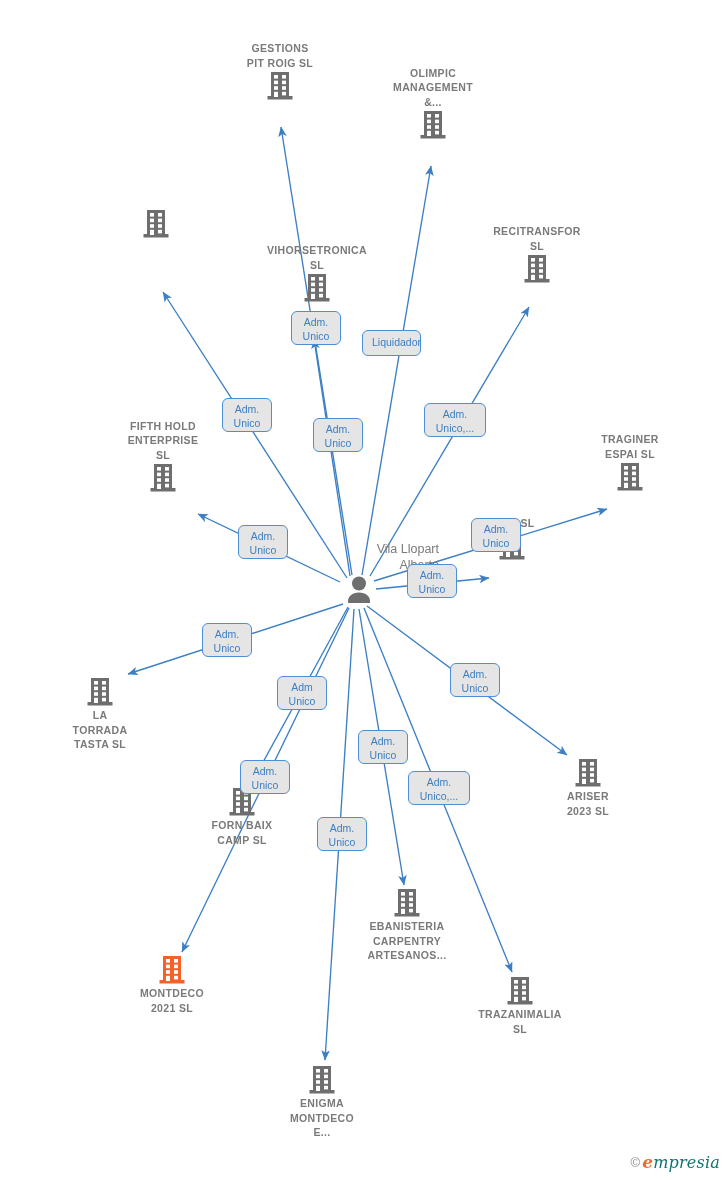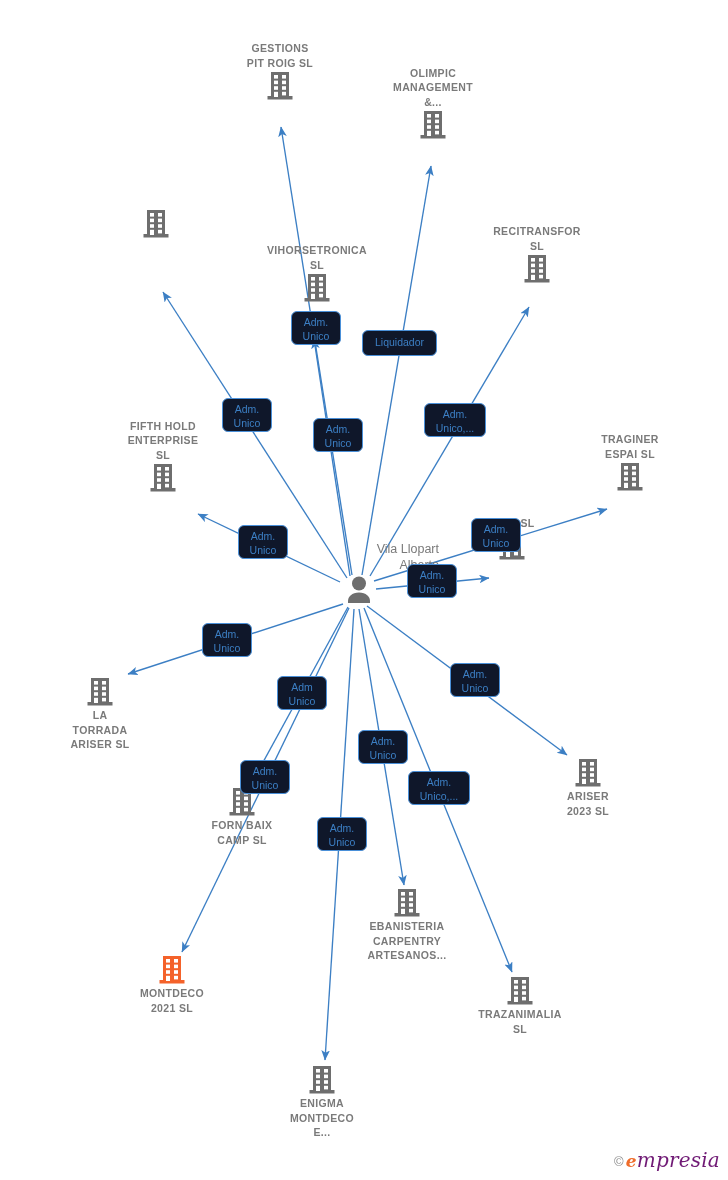--- a/index.html
+++ b/index.html
@@ -56,7 +56,7 @@
   .chip{
     position:absolute;
     box-sizing:border-box;
-    background:#0f172a;
+    background:#e5e5e5;
     border:1.4px solid #4a90d9;
     border-radius:6px;
     color:#3c7fc4;

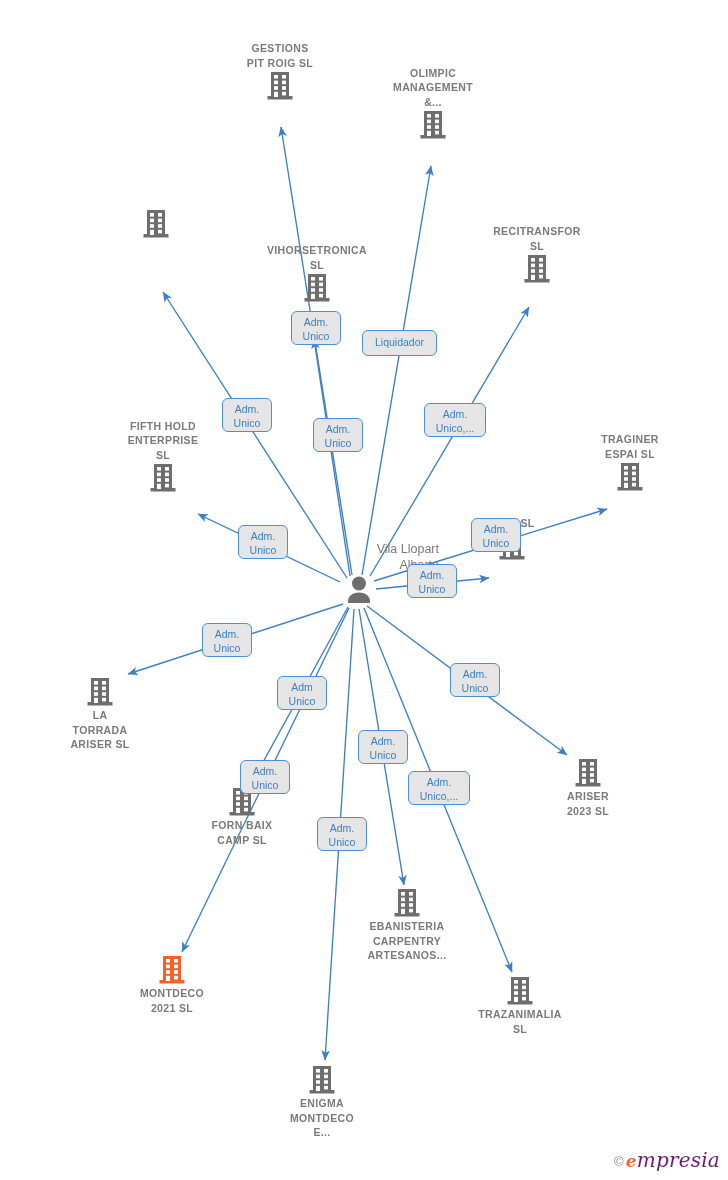--- a/index.html
+++ b/index.html
@@ -440,7 +440,7 @@
   <div id="chip-layer">
       <div class="chip" style="left: 291px; top: 311px; width: 50px; height: 34px;">Adm.
 Unico</div>
-      <div class="chip one-line" style="left: 362px; top: 330px; width: 75px;">Liquidador</div>
+      <div class="chip one-line" style="left: 362px; top: 330px; width: 59px;">Liquidador</div>
       <div class="chip" style="left: 222px; top: 398px; width: 50px; height: 34px;">Adm.
 Unico</div>
       <div class="chip" style="left: 313px; top: 418px; width: 50px; height: 34px;">Adm.

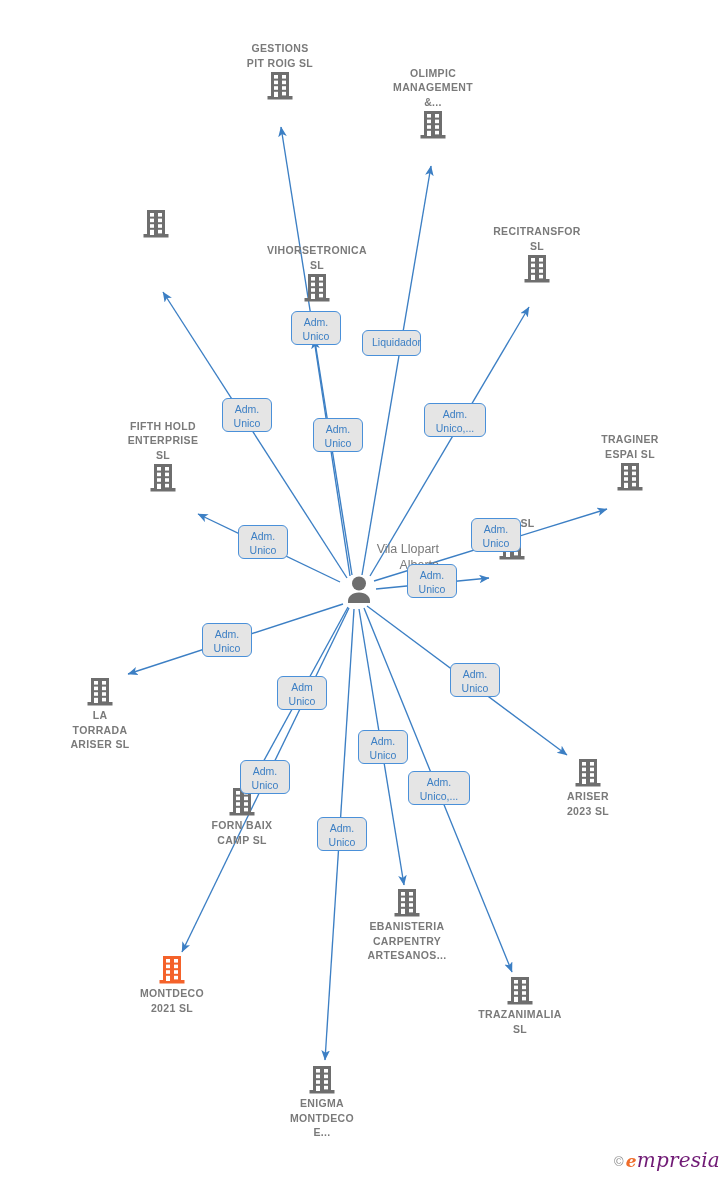--- a/index.html
+++ b/index.html
@@ -303,7 +303,7 @@
         </svg>
         <span class="cap">LA
 TORRADA
-ARISER  SL</span>
+TASTA  SL</span>
       </div>
       <div class="node cap-bot" style="left: 588px; top: 758px;">
         <svg class="ico" width="28" height="30" viewBox="0 0 28 30" xmlns="http://www.w3.org/2000/svg">

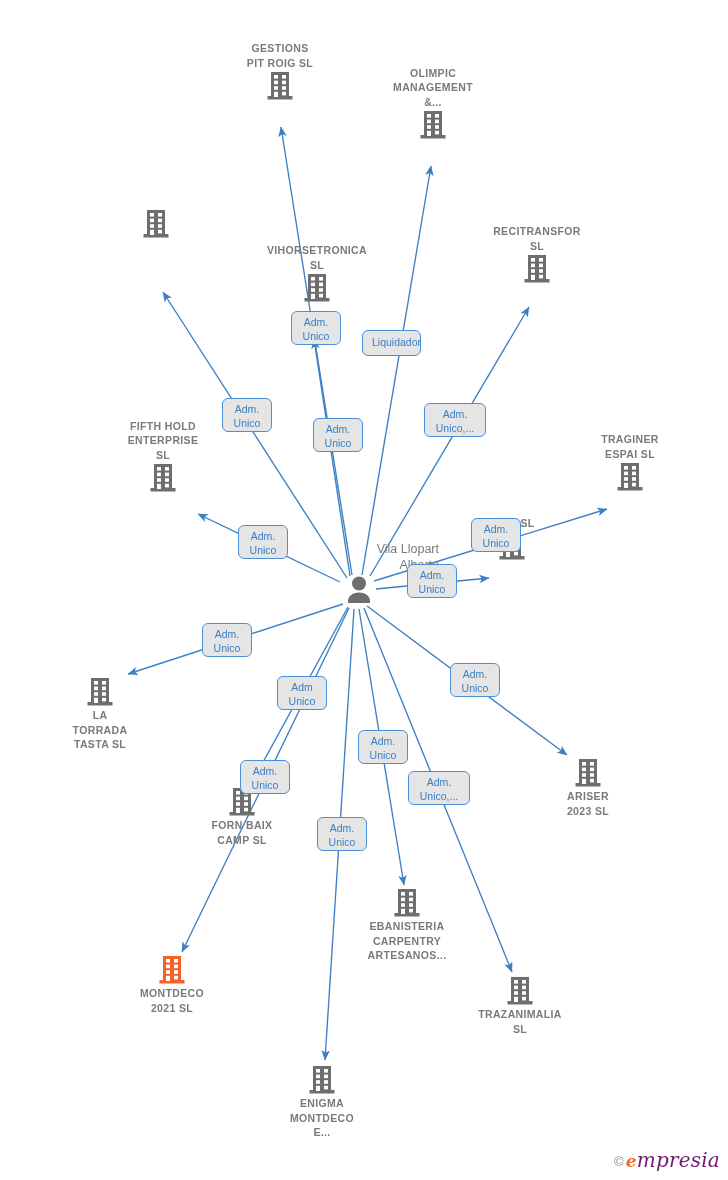--- a/index.html
+++ b/index.html
@@ -87,10 +87,10 @@
     font-weight:bold;
   }
   #watermark .wm-rest{
-    color:#701a75;
+    color:#0f766e;
     font-family:"DejaVu Serif","Liberation Serif",serif;
     font-style:italic;
-    font-size:20px;
+    font-size:16px;
   }
   #watermark .wm-c{font-size:13px;vertical-align:1px;margin-right:2px;}
 </style>

